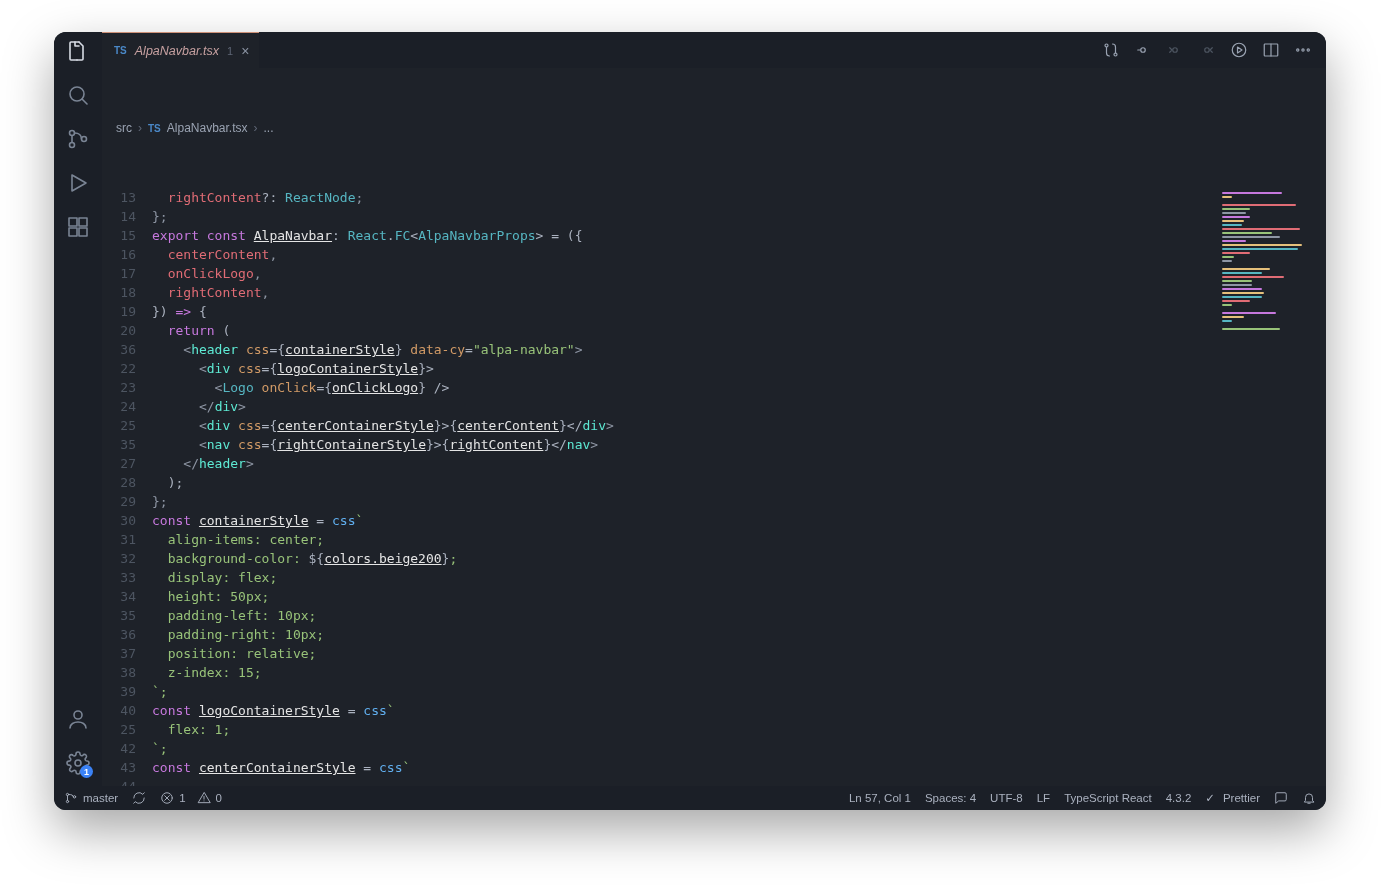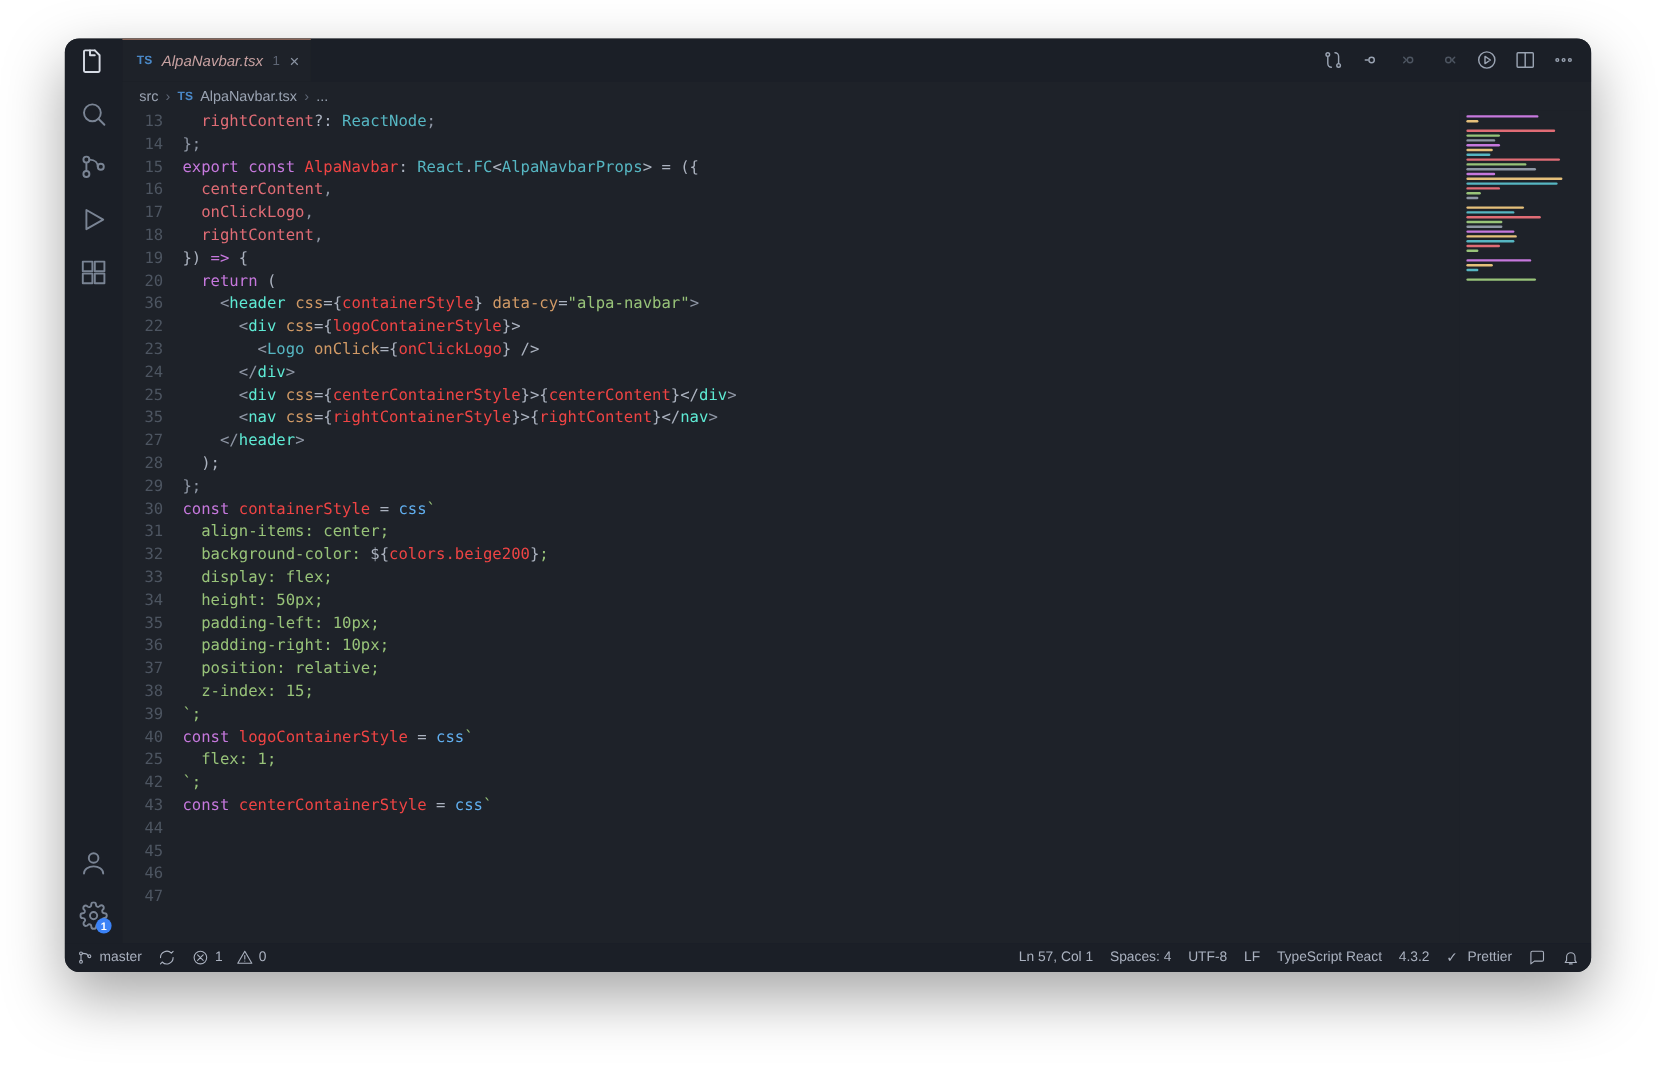--- a/index.html
+++ b/index.html
@@ -22,7 +22,7 @@
   .aicon svg { width:24px; height:24px; stroke:currentColor; fill:none; stroke-width:1.6; stroke-linecap:round; stroke-linejoin:round; }
   .badge { position:absolute; bottom:-2px; right:-2px; background:#3b82f6; color:#fff; font-size:9px; width:13px; height:13px; border-radius:50%; display:flex; align-items:center; justify-content:center; font-weight:600;}
   
-  .main { flex:1; display:flex; flex-direction:column; min-width:0; }
+  .main { flex:1; display:flex; flex-direction:column; min-width:0;gap:48px; }
   .tabrow { display:flex; align-items:center; height:36px; background:#1b1f27; }
   .tab { height:36px; display:flex; align-items:center; gap:8px; padding:0 10px 0 12px; background:#1e2229; border-top:1.5px solid #ce9178; font-size:12.5px; color:#d7dce5; position:relative; }
   .tab .ts { color:#4a88c7; font-weight:600; font-size:10px; }

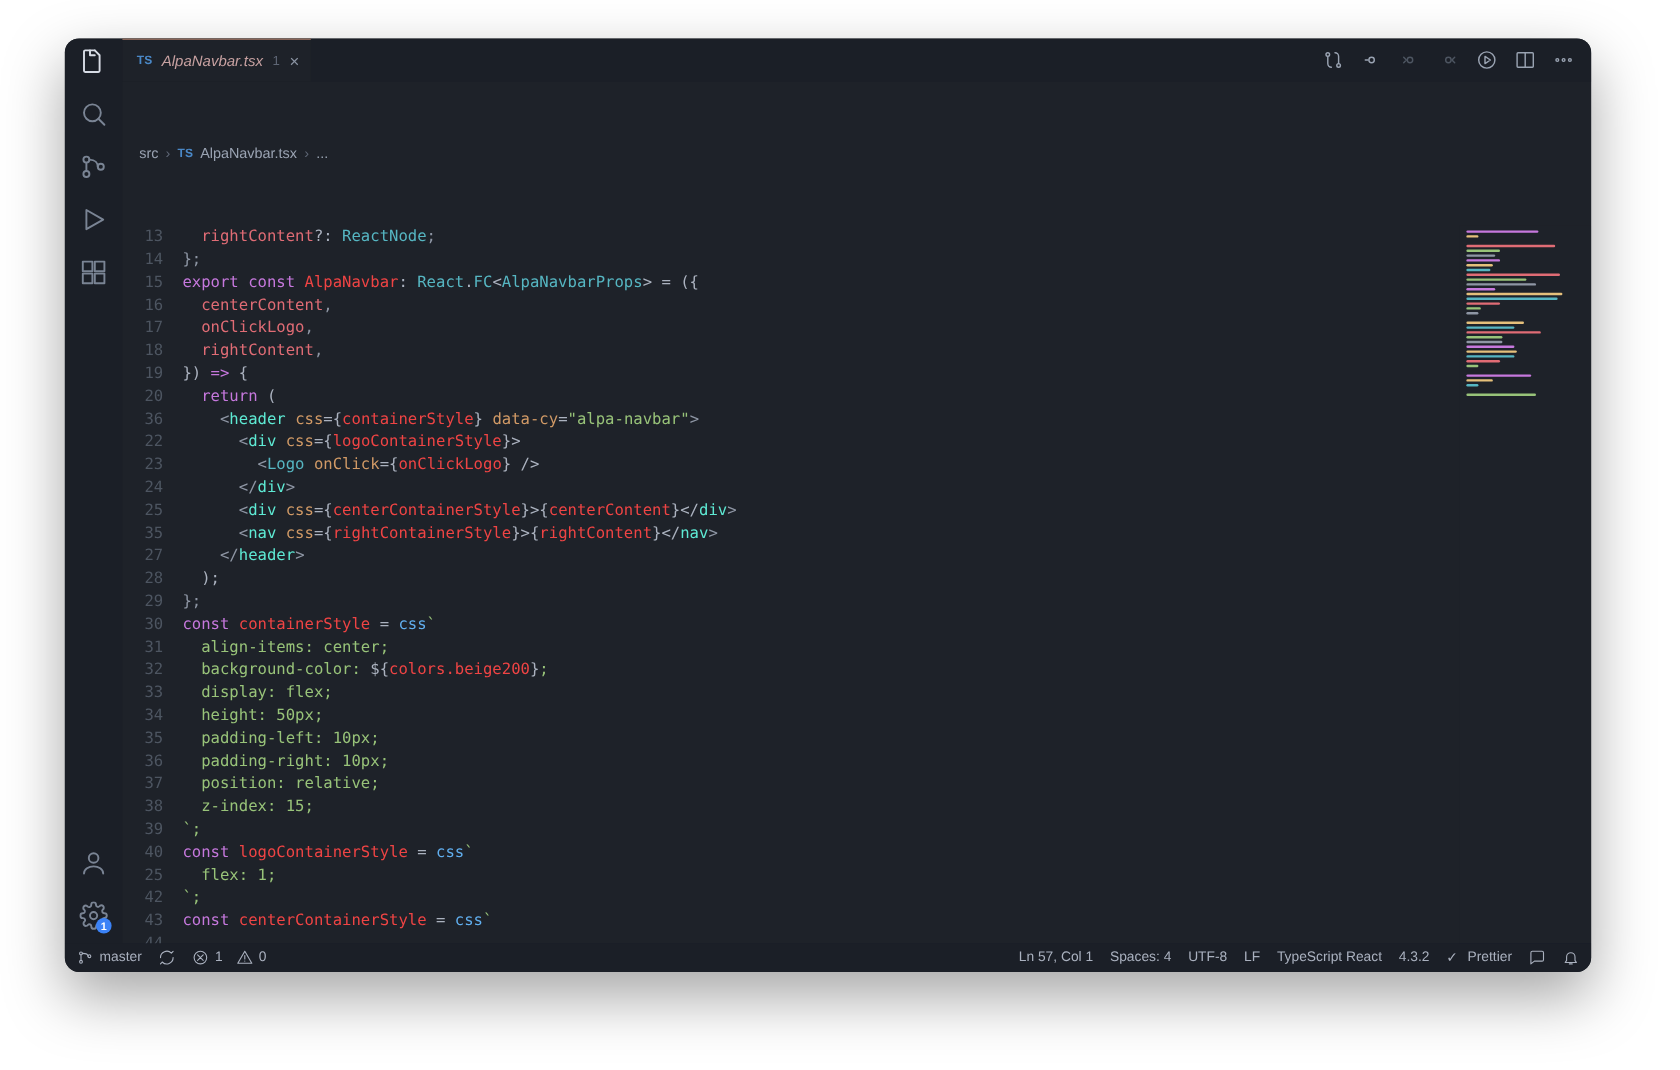--- a/index.html
+++ b/index.html
@@ -42,7 +42,7 @@
   .gutter { width:50px; text-align:right; padding-right:16px; color:#4d5561; user-select:none; }
   .code { flex:1; white-space:pre; color:#c7cdd9; overflow:hidden; }
   
-  .kw{color:#c678dd;} .id{color:#ef4444;} .ty{color:#56b6c2;} .fn{color:#61afef;} .pr{color:#e06c75;} .op{color:#abb2bf;} .st{color:#98c379;} .tg{color:#5eead4;} .at{color:#d19a66;} .pu{color:#8e96a4;}
+  .kw{color:#c678dd;} .id{color:#e5e5e5;text-decoration:underline;} .ty{color:#56b6c2;} .fn{color:#61afef;} .pr{color:#e06c75;} .op{color:#abb2bf;} .st{color:#98c379;} .tg{color:#5eead4;} .at{color:#d19a66;} .pu{color:#8e96a4;}
   
   .minimap { position:absolute; top:0; right:0; width:110px; height:100%; background:#1e2229; padding:4px 6px; }
   .mmln { height:2px; margin-bottom:2px; border-radius:1px; }

